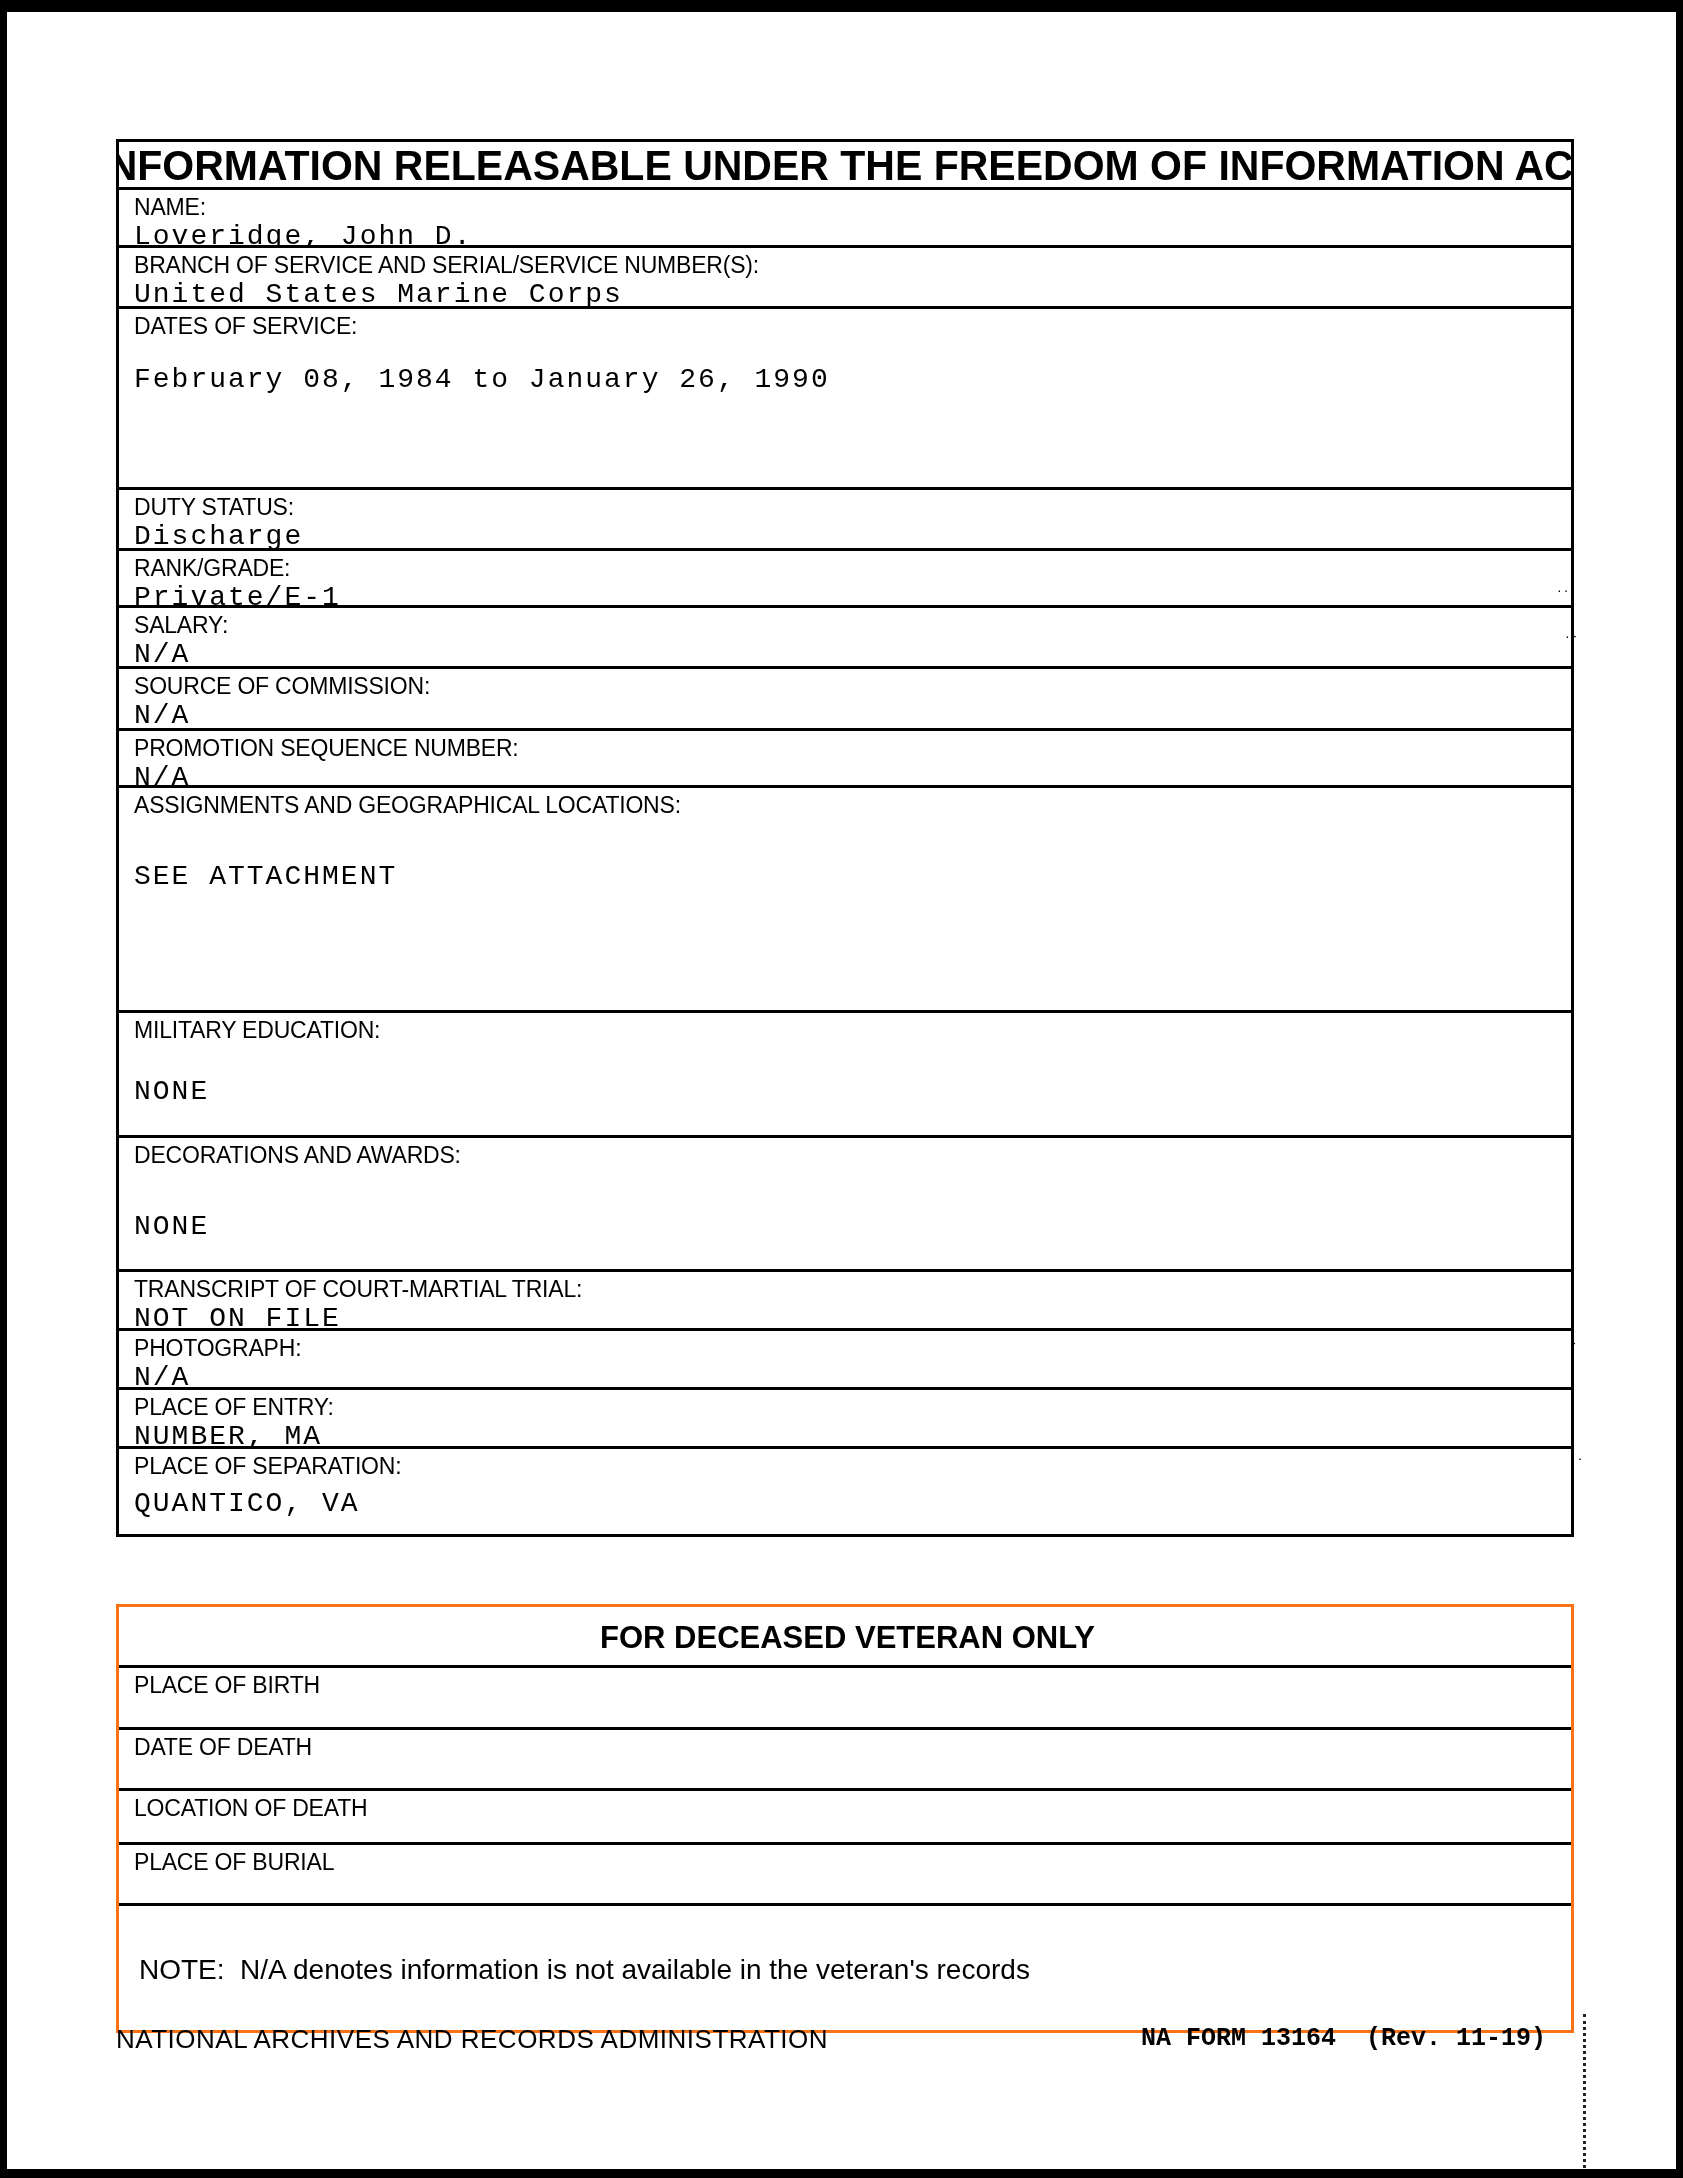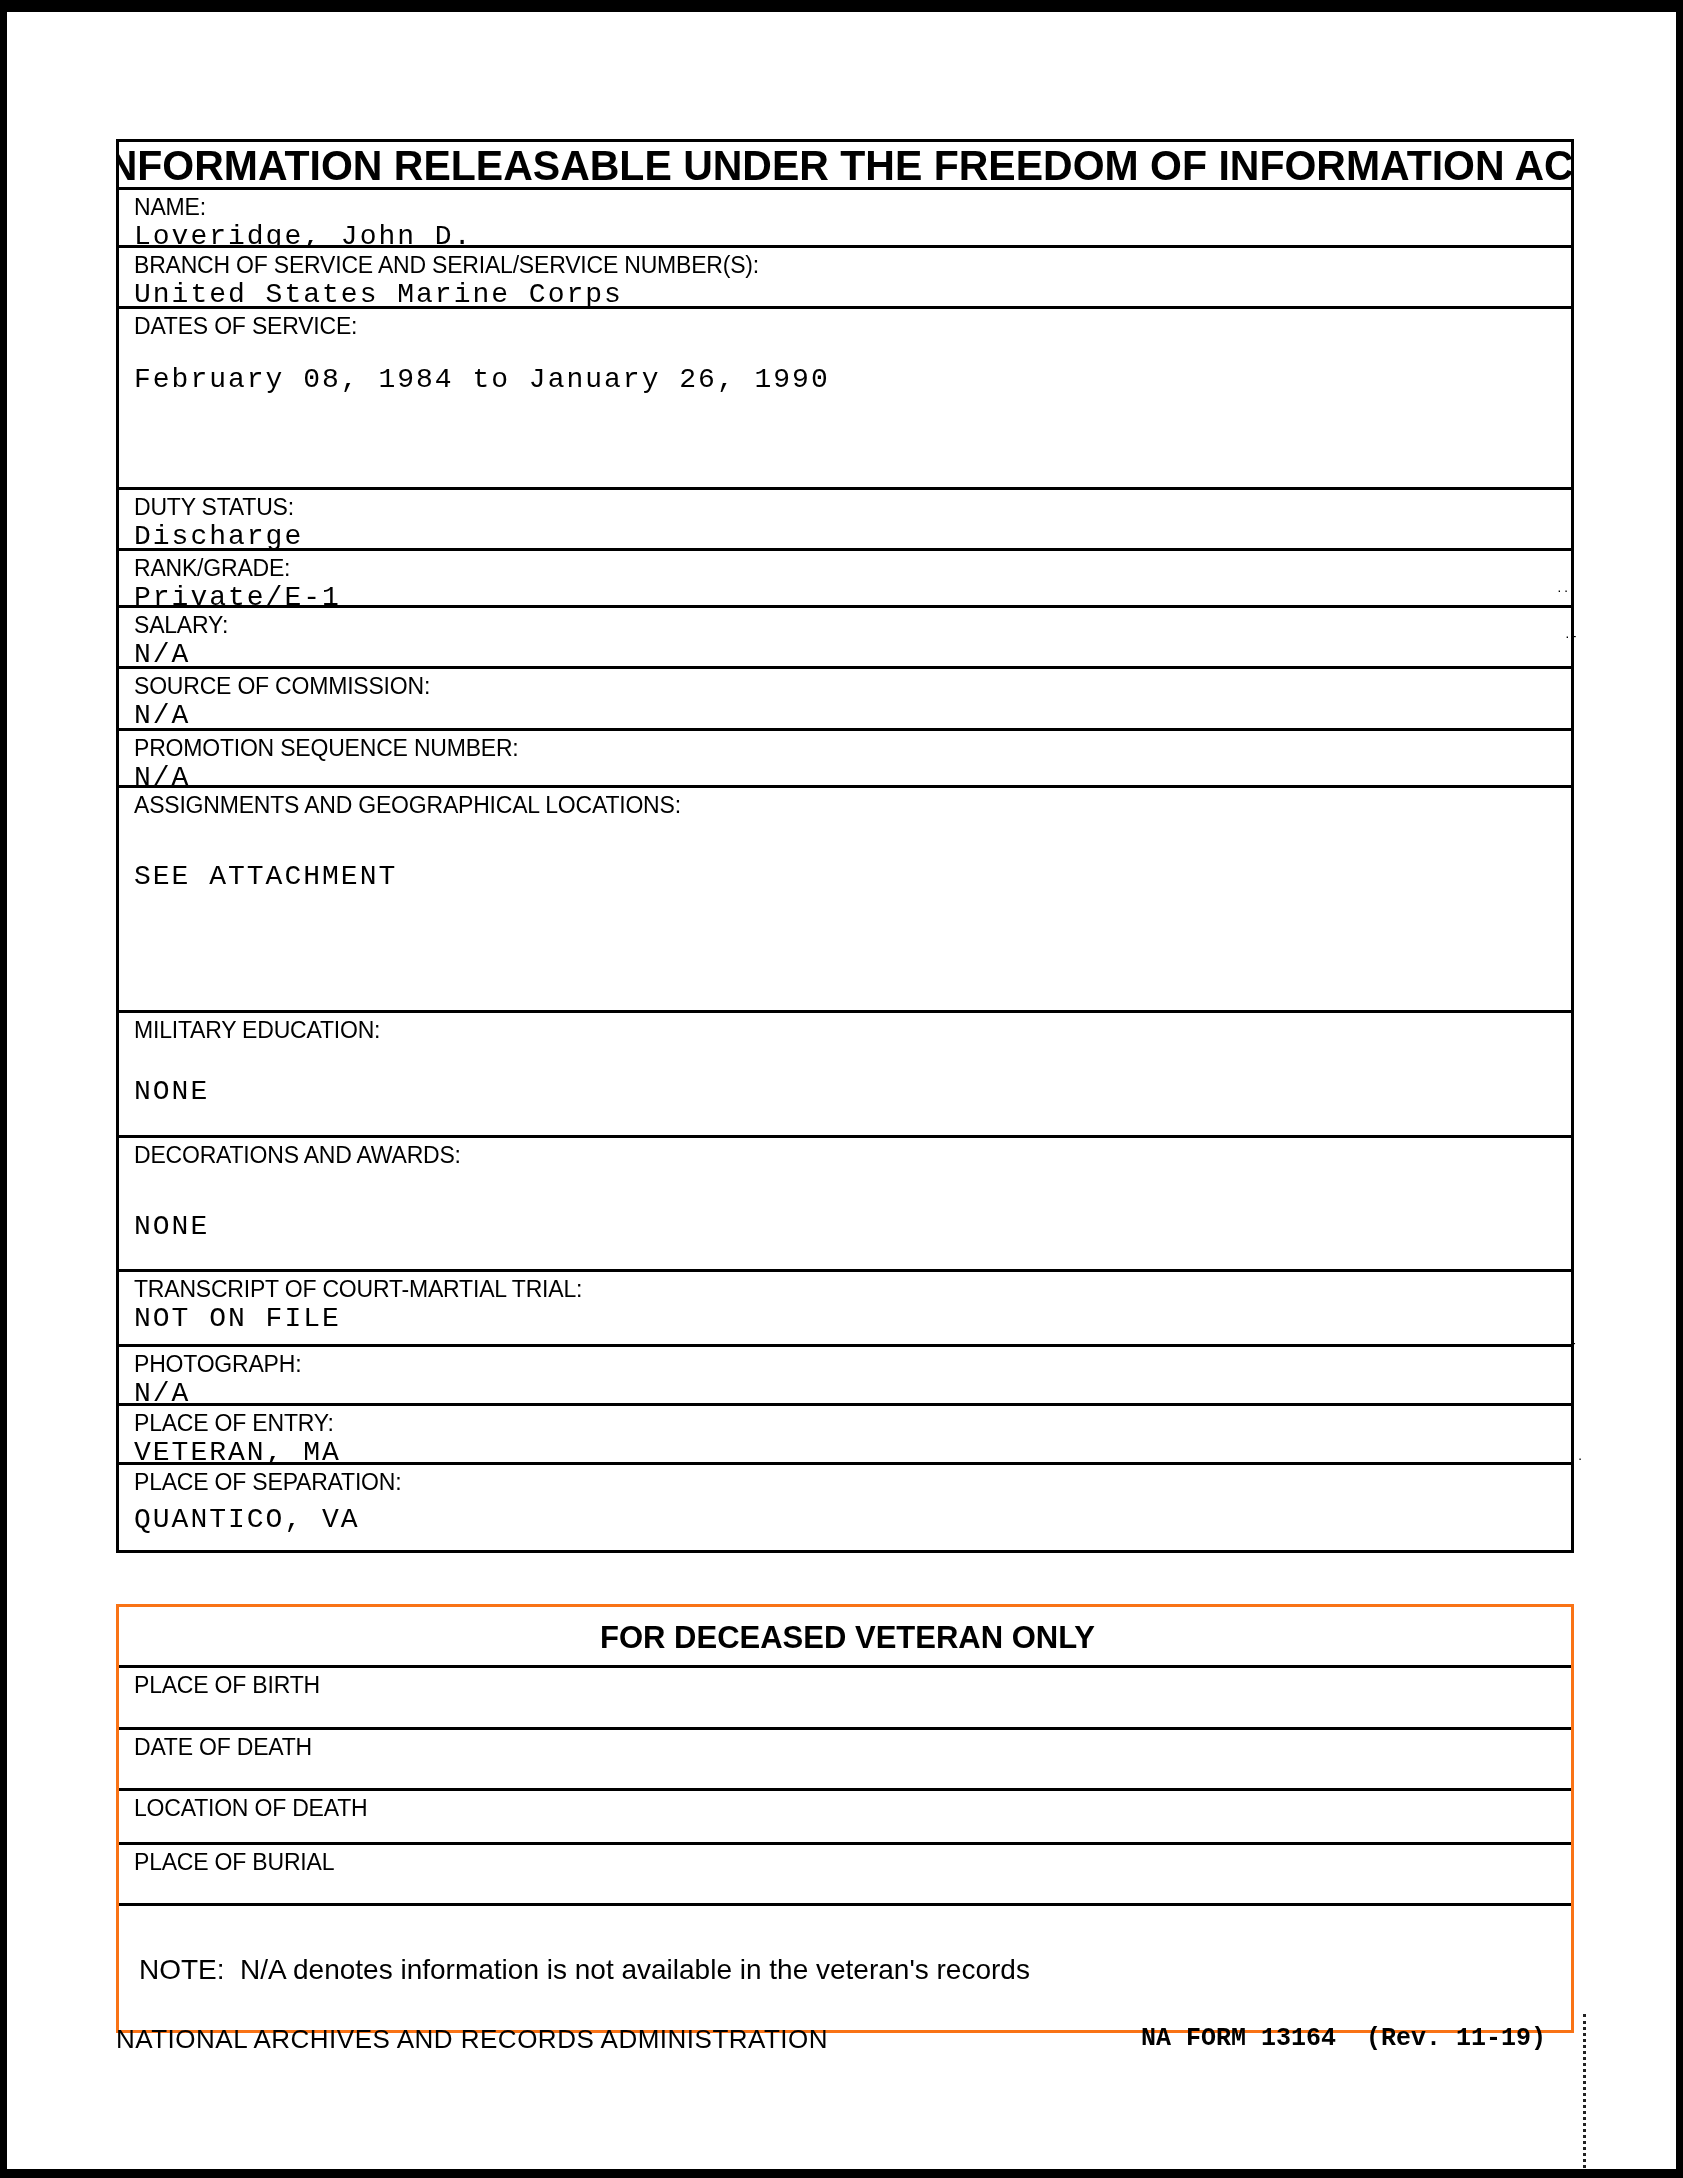--- a/index.html
+++ b/index.html
@@ -149,7 +149,7 @@
       <div class="fvalue">NONE</div>
     </div>
 
-    <div class="row" style="height:75px">
+    <div class="row" style="height:59px">
       <div class="flabel">TRANSCRIPT OF COURT-MARTIAL TRIAL:</div>
       <div class="fvalue">NOT ON FILE</div>
     </div>

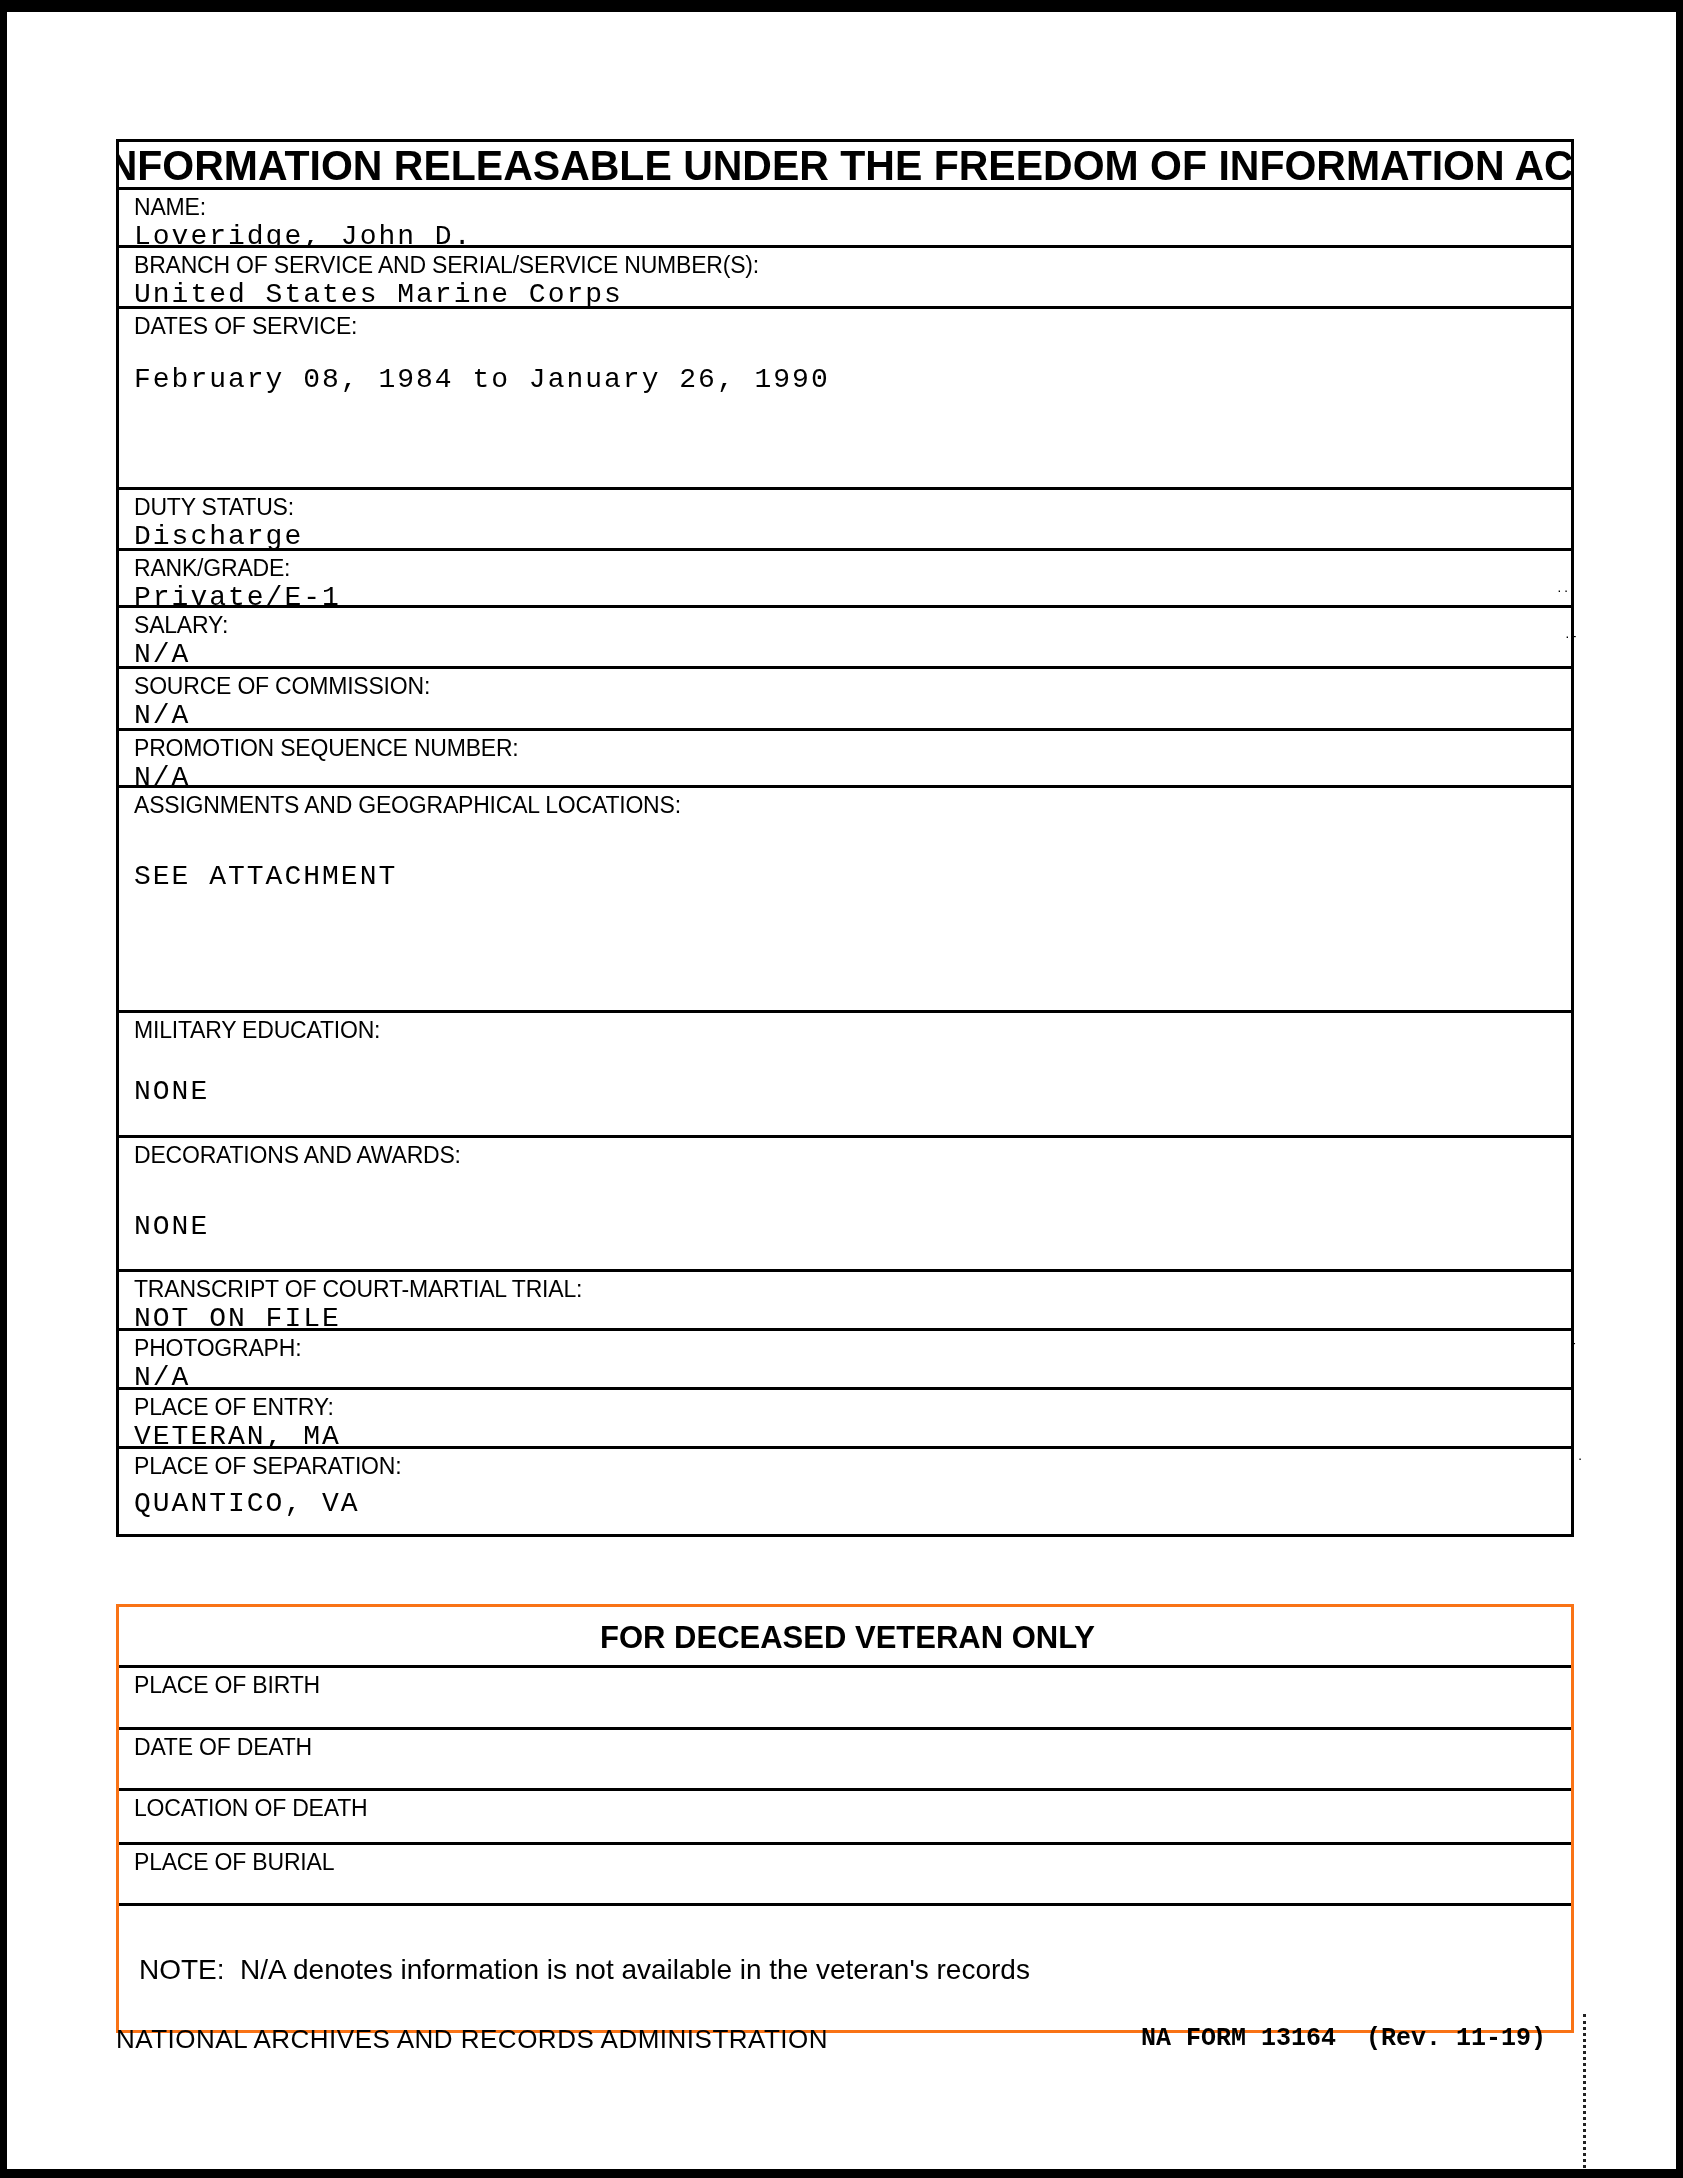--- a/index.html
+++ b/index.html
@@ -161,7 +161,7 @@
 
     <div class="row" style="height:59px">
       <div class="flabel">PLACE OF ENTRY:</div>
-      <div class="fvalue">VETERAN, MA</div>
+      <div class="fvalue">NUMBER, MA</div>
     </div>
 
     <div class="row gap-sm" style="height:85px">

